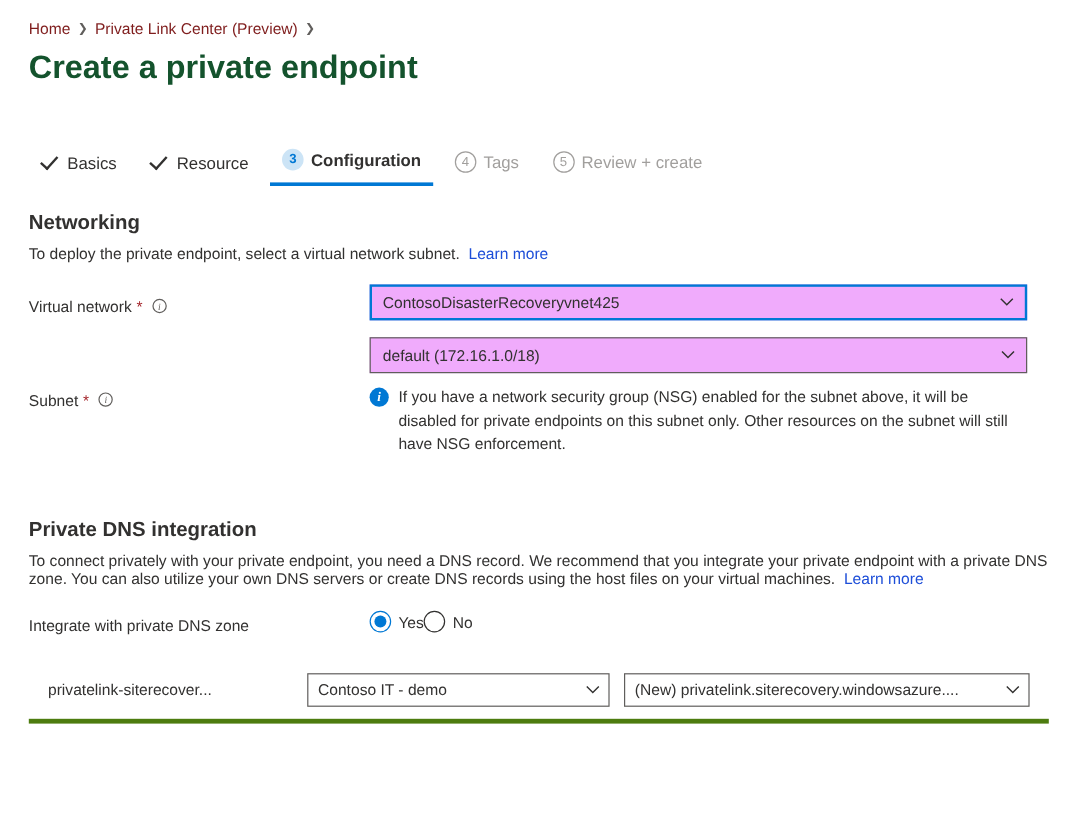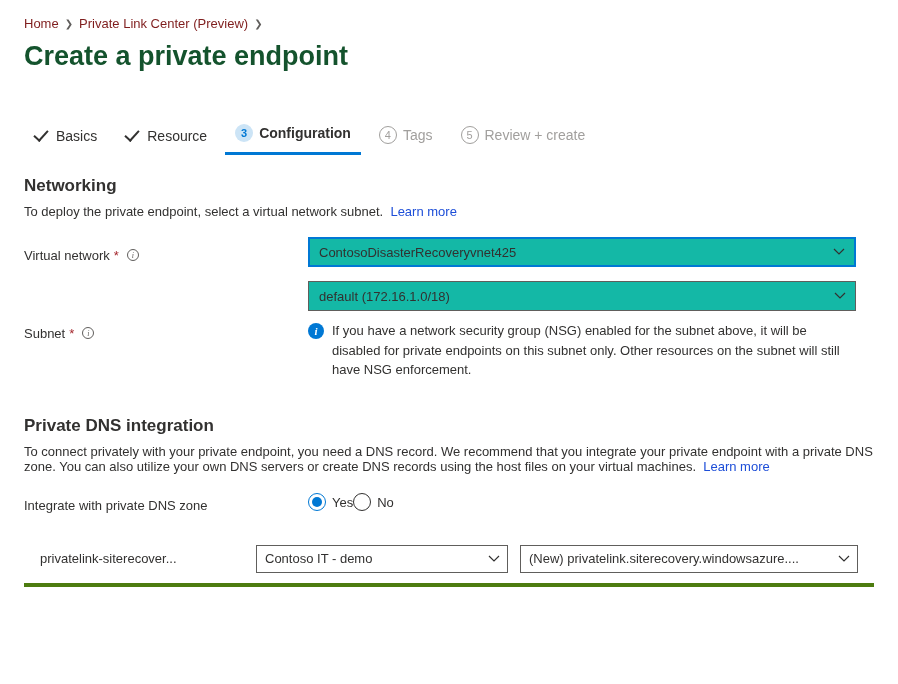--- a/index.html
+++ b/index.html
@@ -126,7 +126,7 @@
       width: 100%;
       height: 30px;
       border: 1px solid #605e5c;
-      background: #14b8a6;
+      background: #f0abfc;
       padding: 0 28px 0 10px;
       font-size: 13px;
       position: relative;

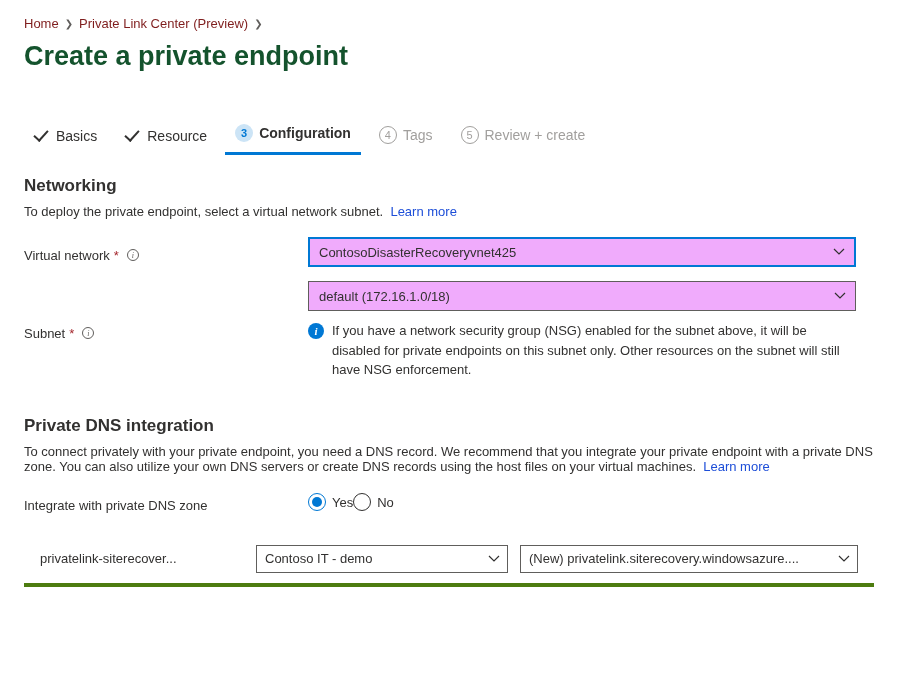--- a/index.html
+++ b/index.html
@@ -309,7 +309,7 @@
   </div>
 </div>
 
-<div class="section-title" style="margin-top:36px">Private DNS integration</div>
+<div class="section-title" style="margin-top:52px">Private DNS integration</div>
 <div class="section-desc">
   <span>To connect privately with your private endpoint, you need a DNS record. We recommend that you integrate your private endpoint with a private DNS zone. You can also utilize your own DNS servers or create DNS records using the host files on your virtual machines.</span>
   &nbsp;<a class="link">Learn more</a>

